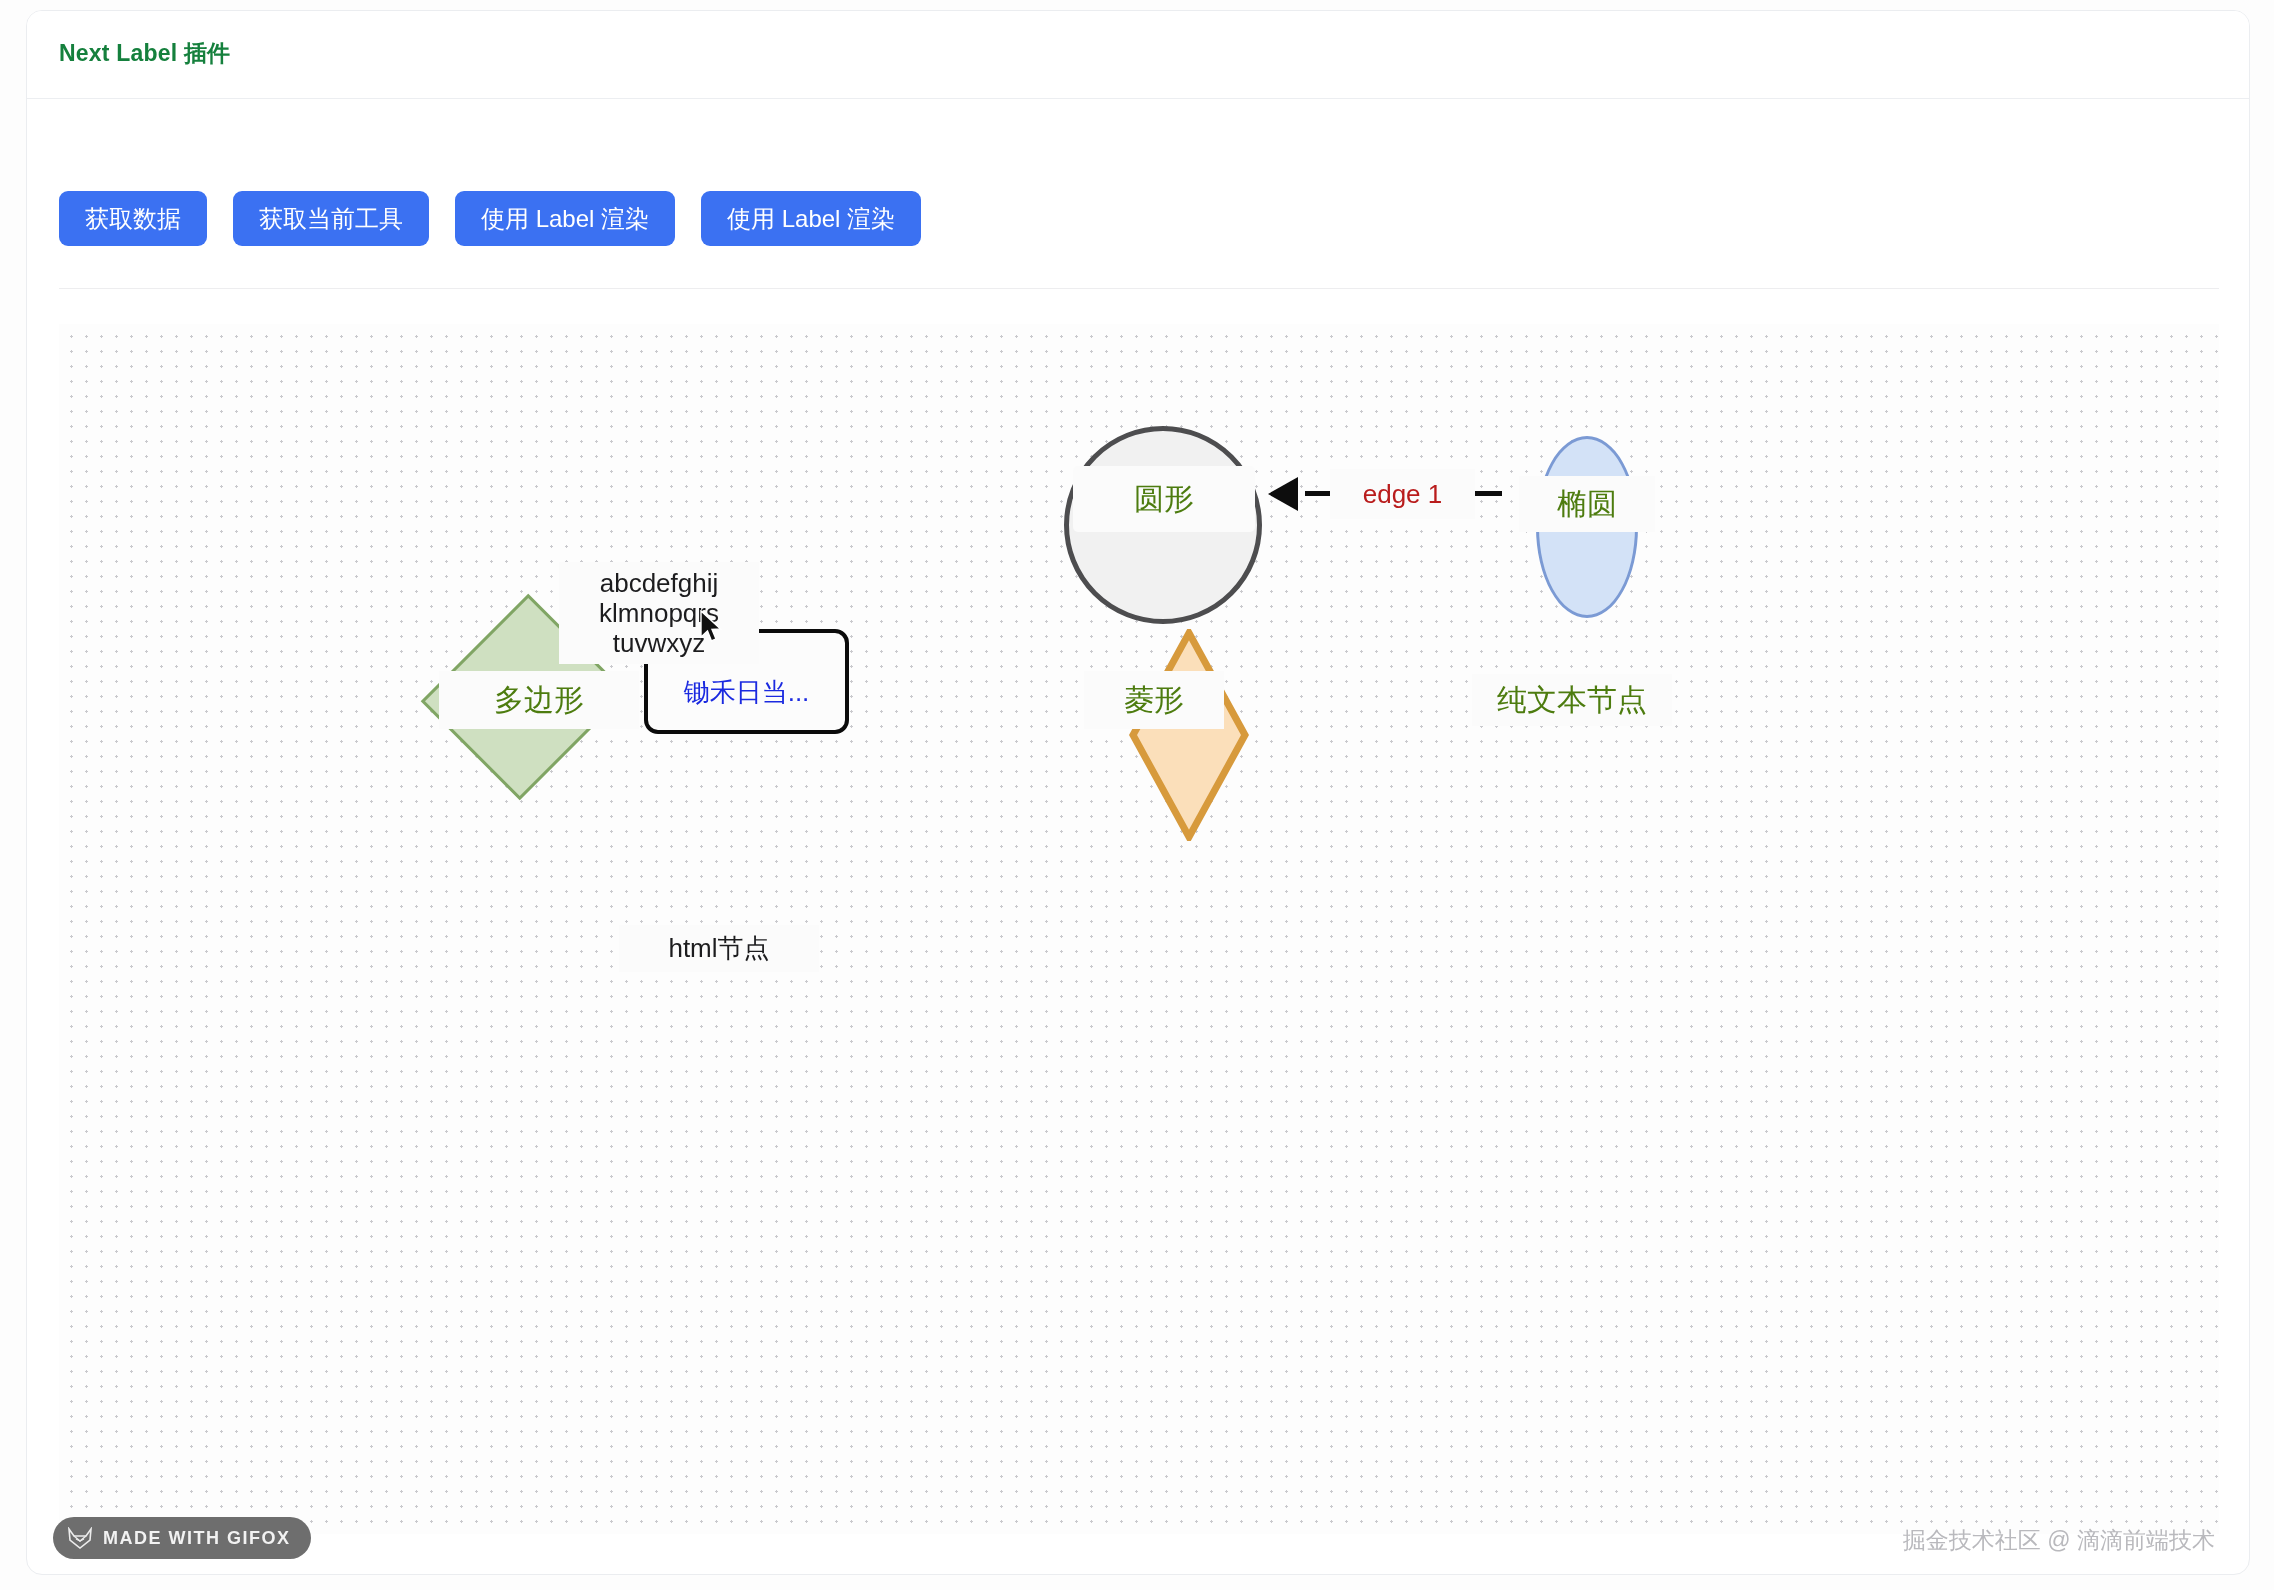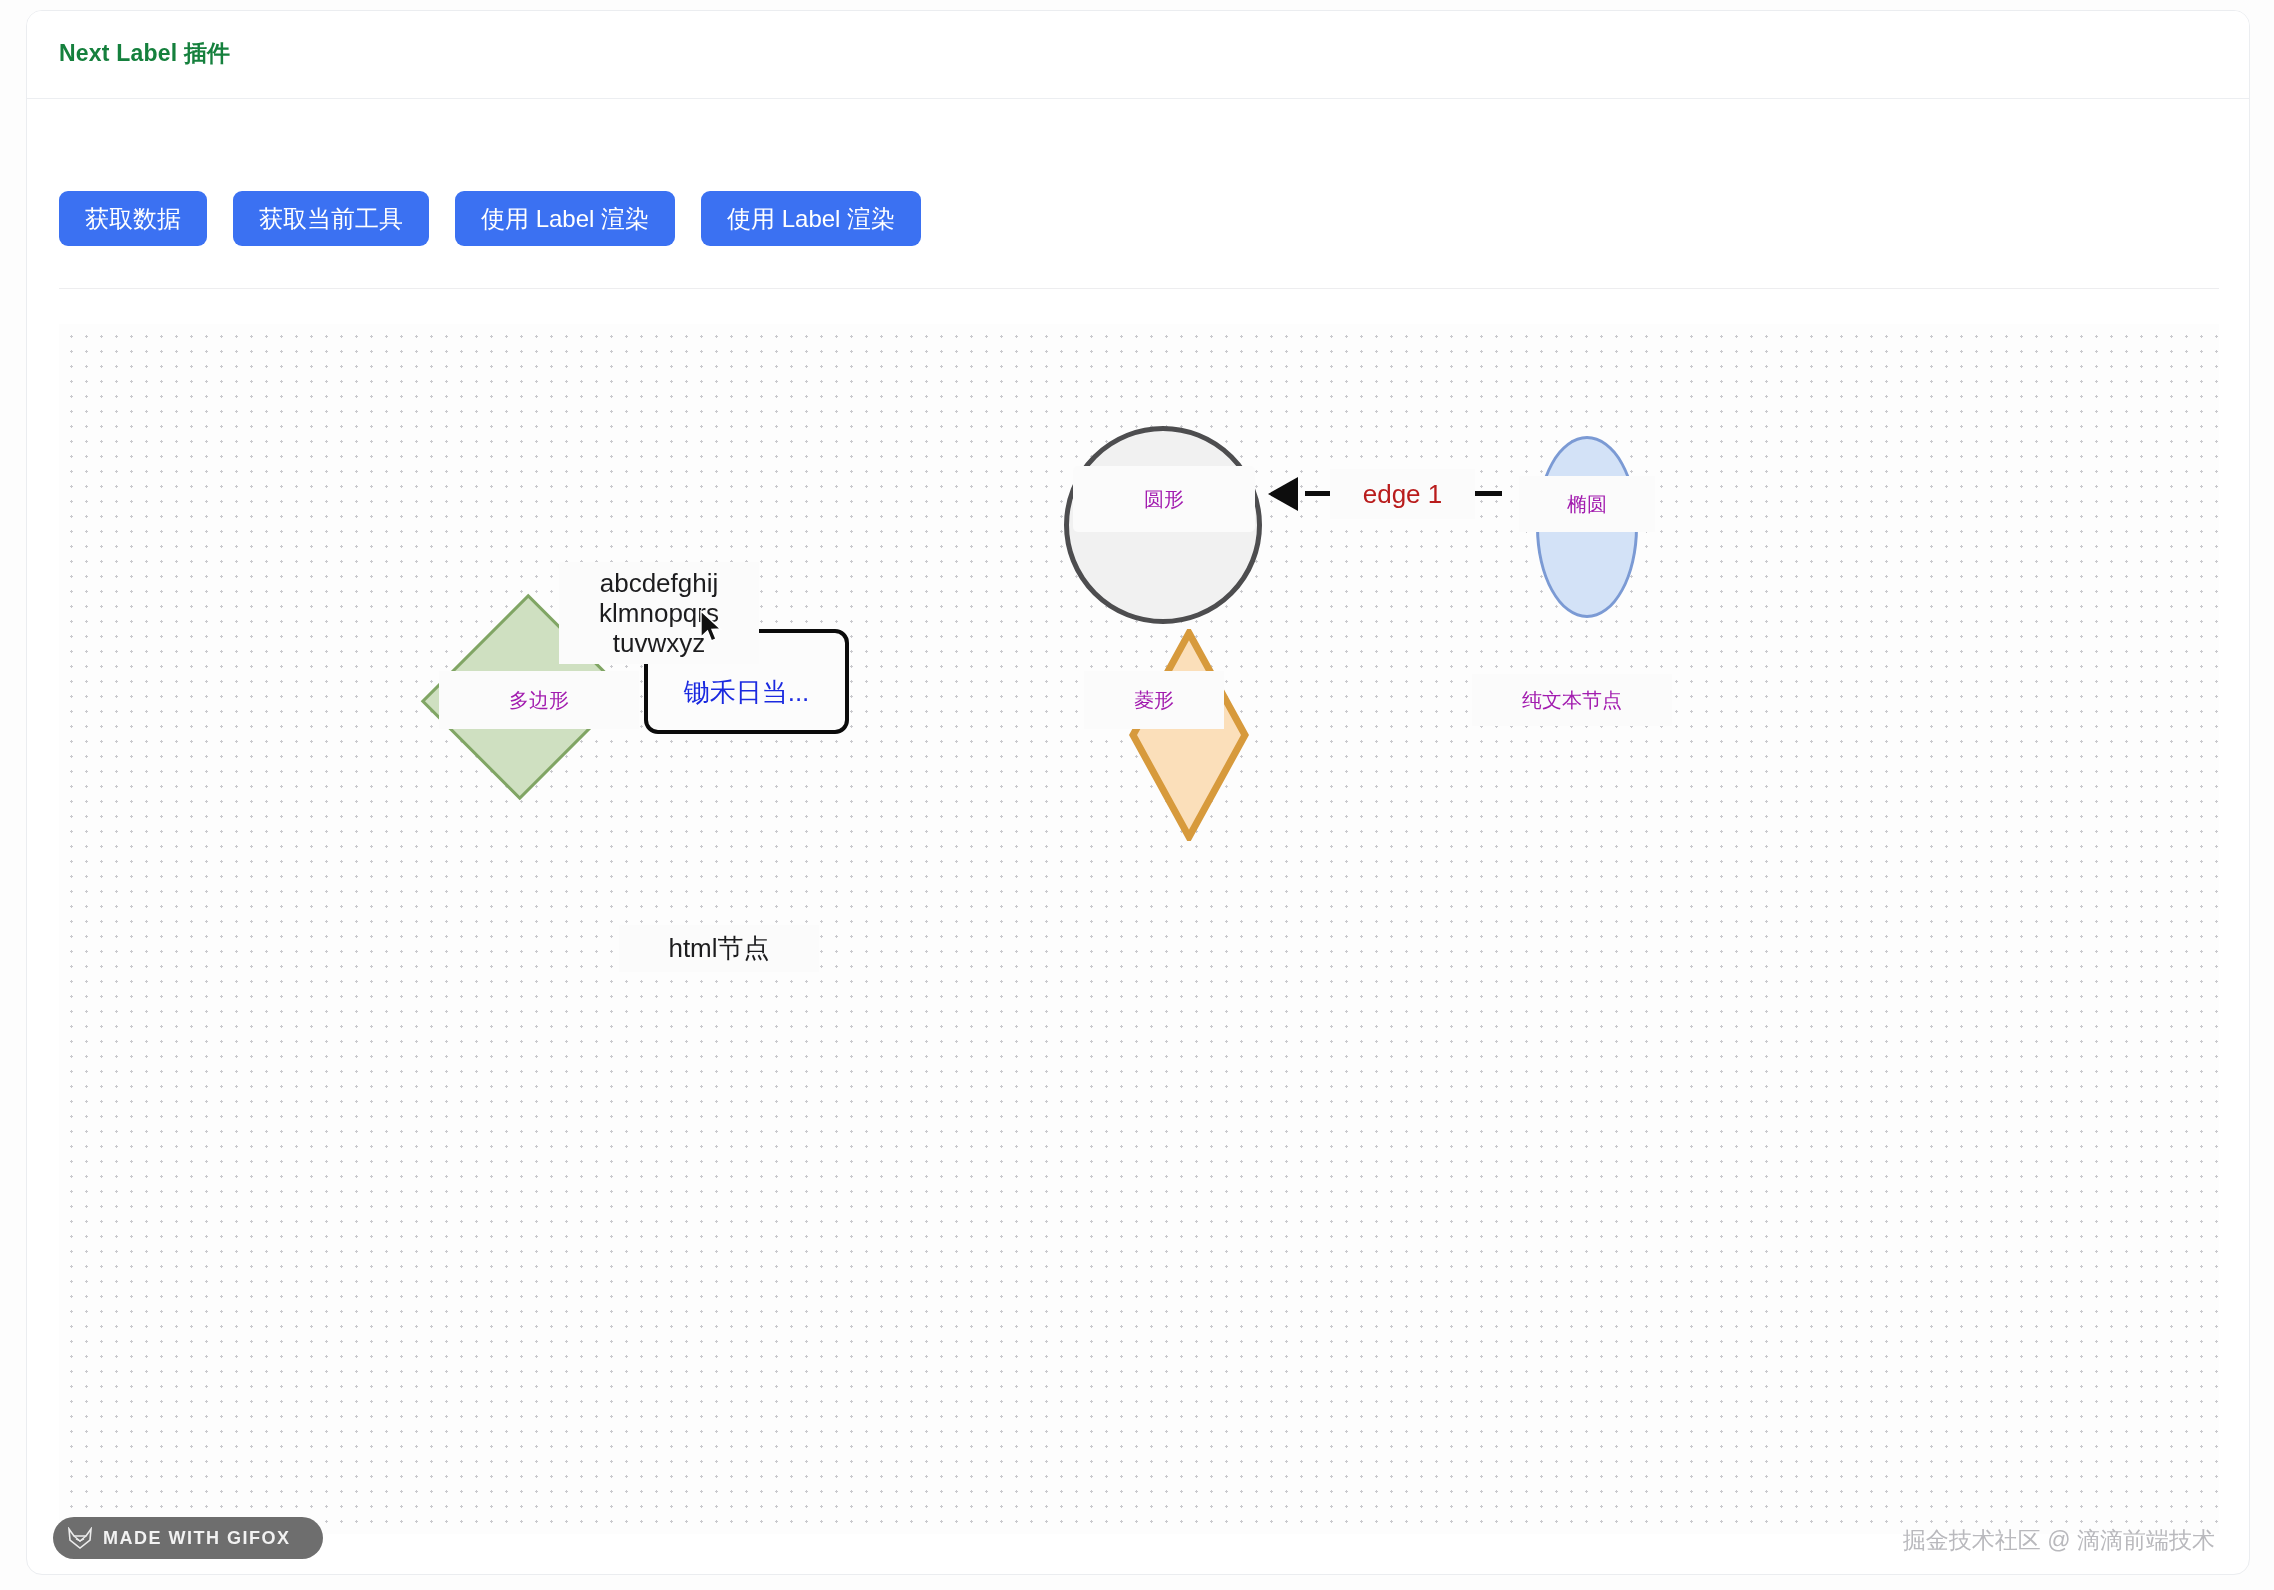--- a/index.html
+++ b/index.html
@@ -107,8 +107,8 @@
     align-items: center;
     justify-content: center;
     background: #fbfbfb;
-    color: #a21caf;
-    font-size: 20px;
+    color: #4d7c0f;
+    font-size: 30px;
     line-height: 1;
     white-space: nowrap;
     z-index: 6;

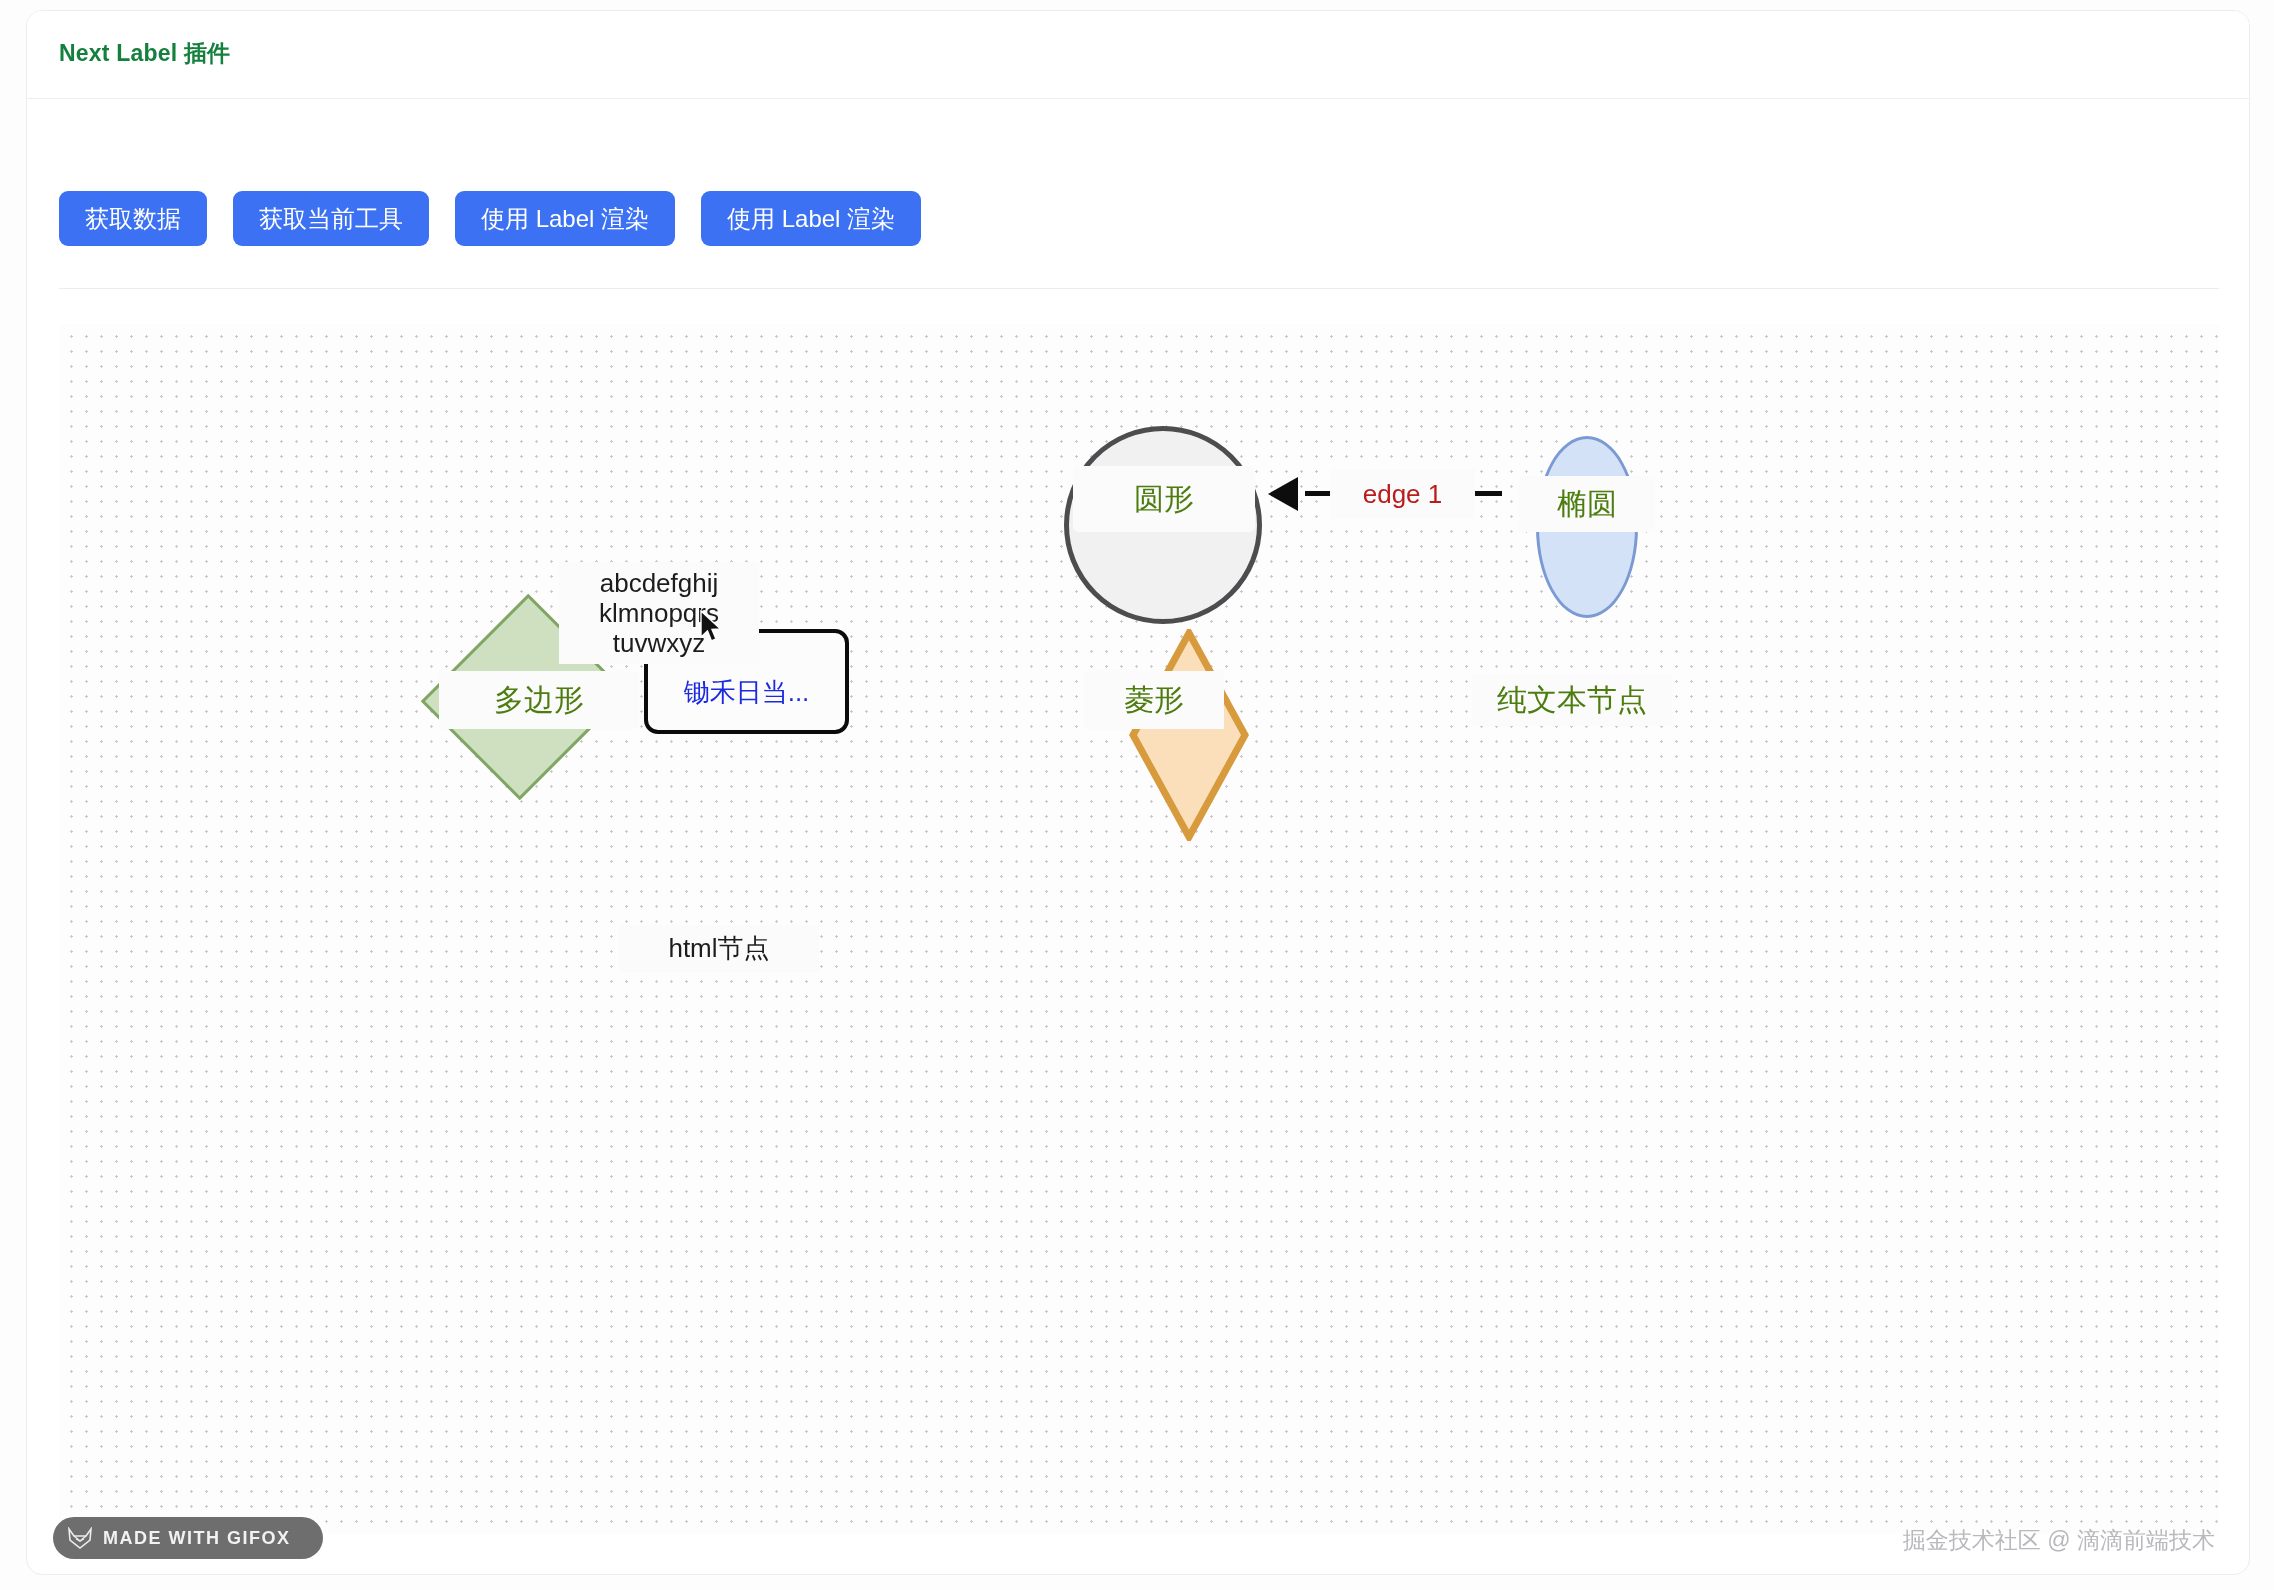--- a/index.html
+++ b/index.html
@@ -310,7 +310,7 @@
     display: flex;
     align-items: center;
     gap: 10px;
-    padding: 0 32px 0 14px;
+    padding: 0 20px 0 14px;
     background: #6e6e6e;
     border-radius: 21px;
     z-index: 20;

